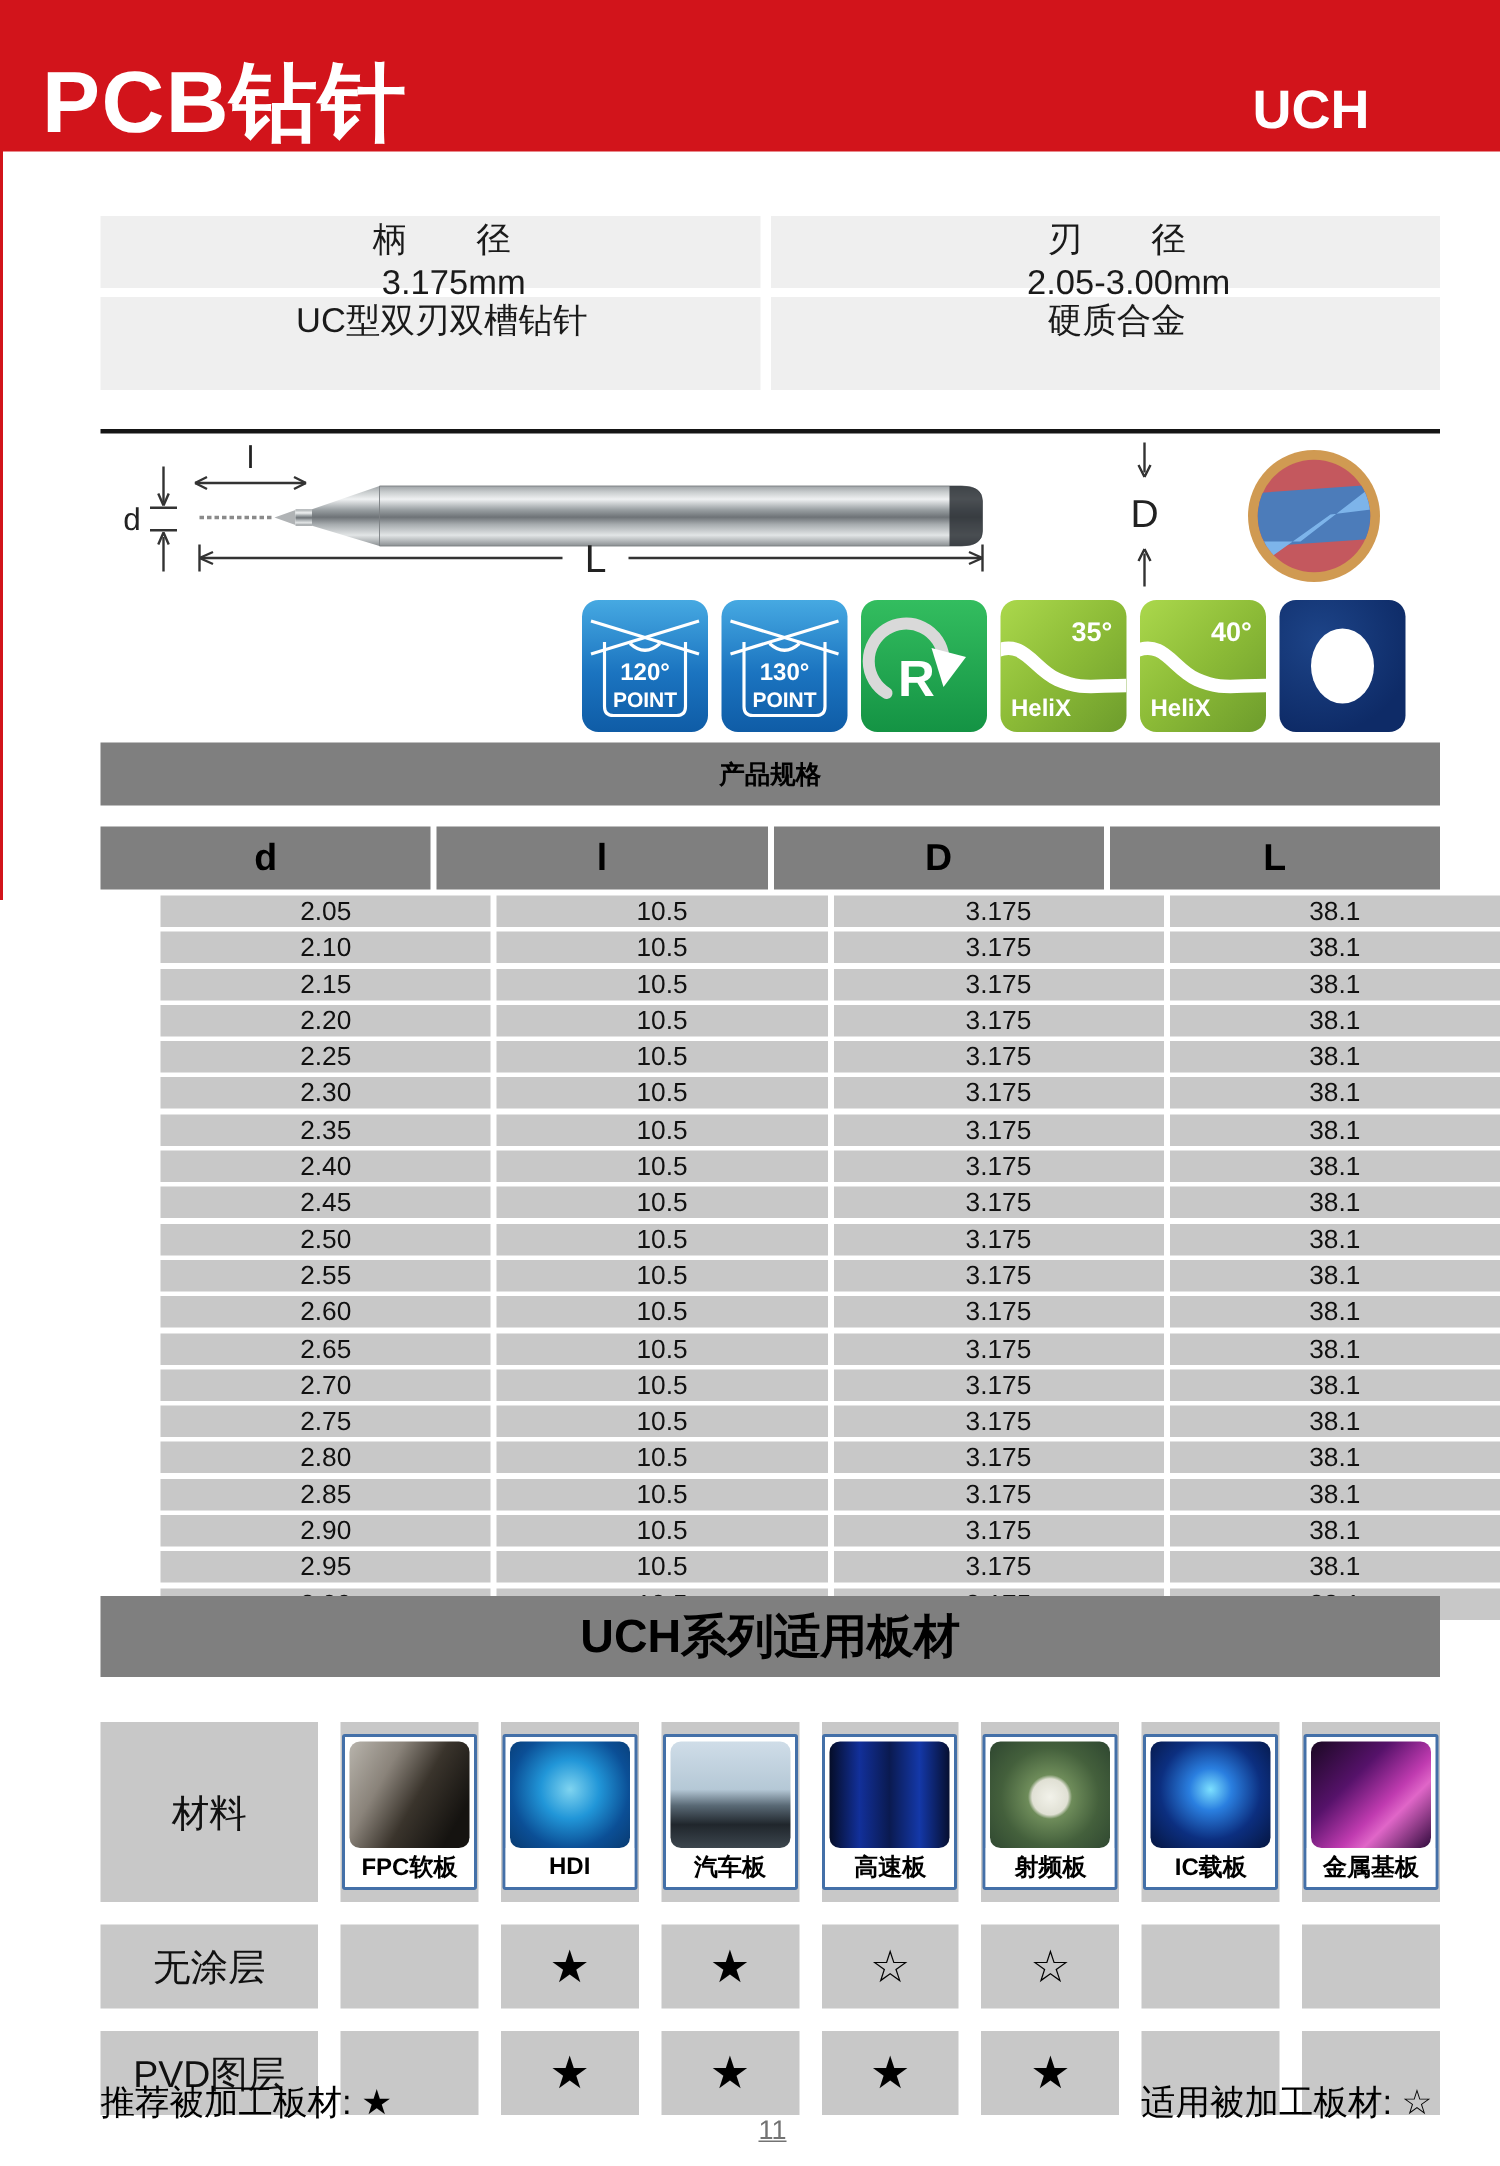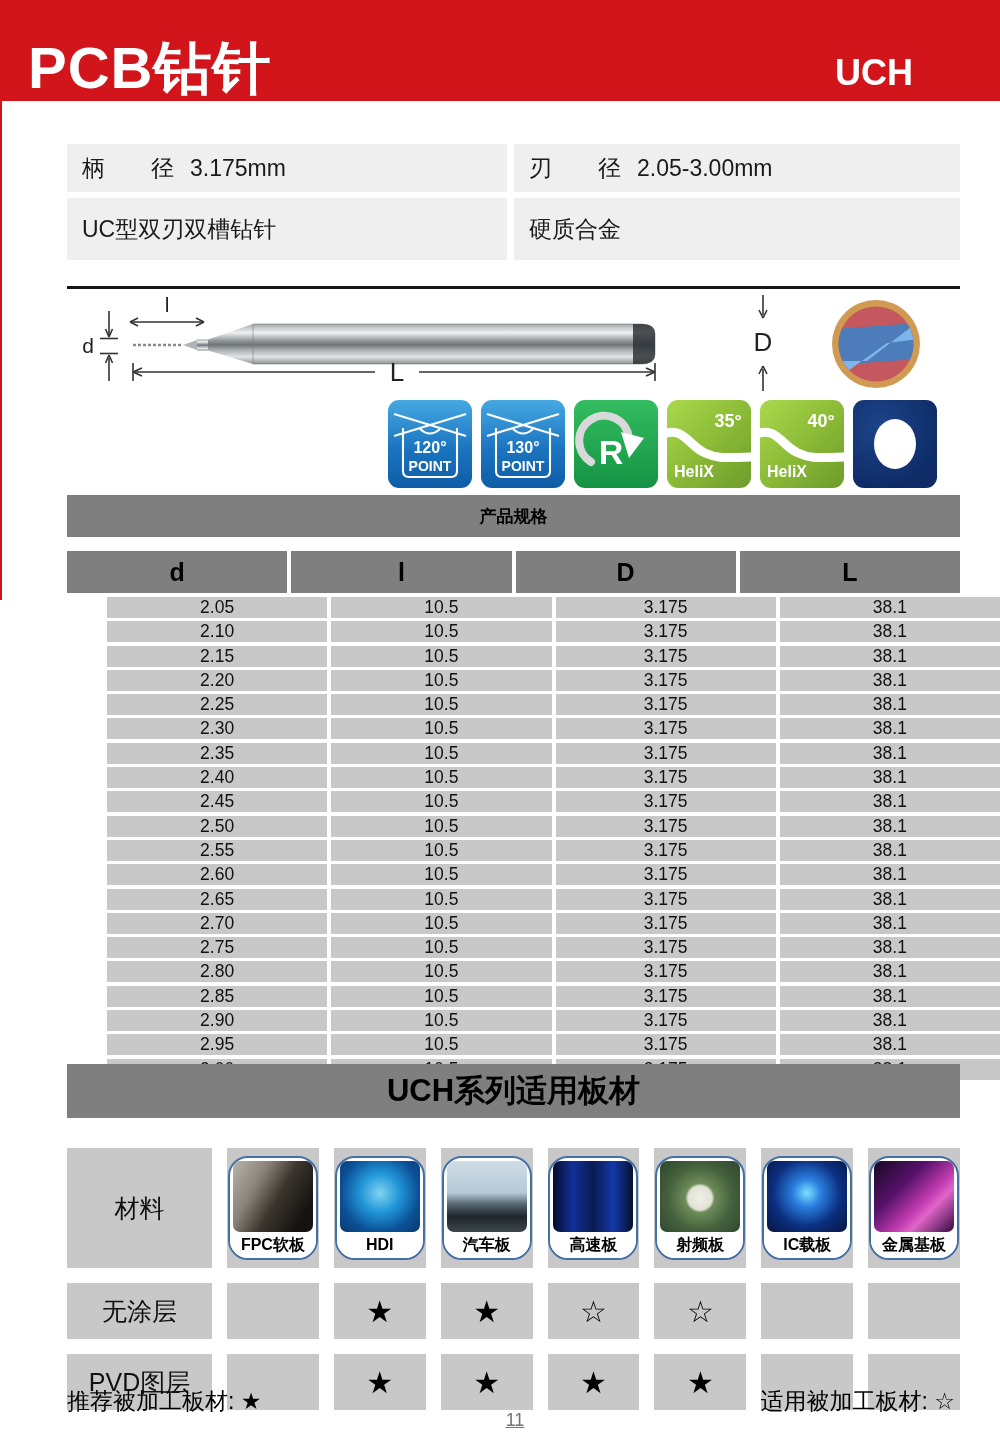--- a/index.html
+++ b/index.html
@@ -16,7 +16,7 @@
   
   .spec-grid { position:absolute; left:67px; top:144px; width:893px; display:grid;
                grid-template-columns:440px 1fr; grid-template-rows:48px 62px; gap:6px 7px; }
-  .spec-cell-top { background:#efefef; display:flex; align-items:center; padding-left:15px; font-size:23px; }
+  .spec-cell-top { background:#efefef; display:flex; align-items:center; padding-left:15px; font-size:23px;flex-direction:column; }
   .spec-label { white-space:pre; }
   .spec-value { margin-left:16px; }
 

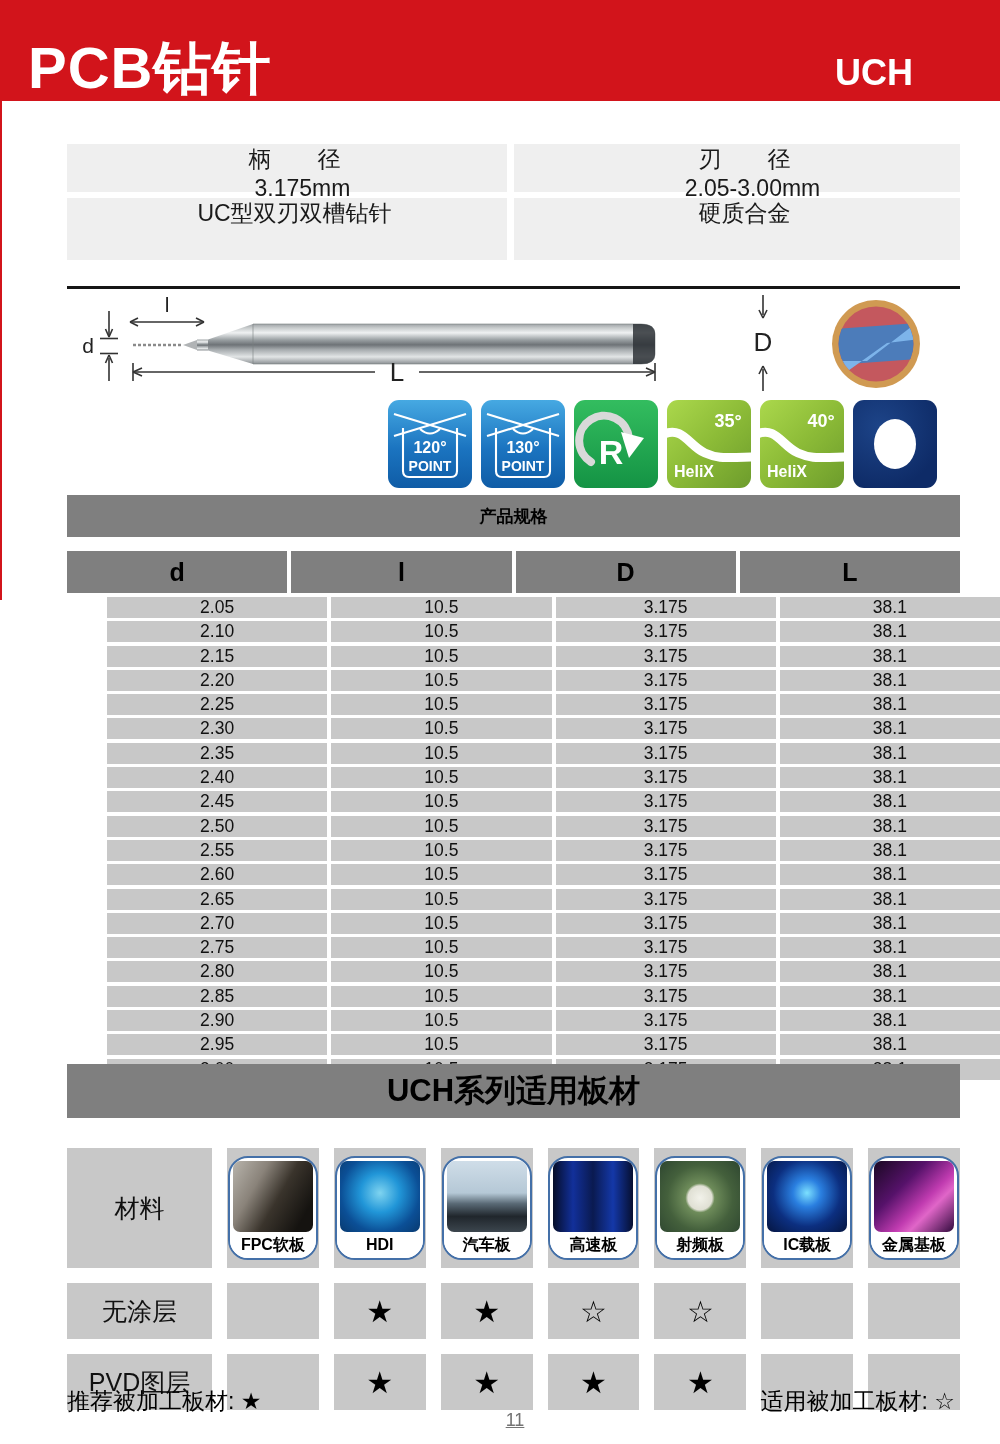--- a/index.html
+++ b/index.html
@@ -55,7 +55,7 @@
   .m-cell { background:#c8c8c8; display:flex; align-items:center; justify-content:center; }
   .m-rowlabel { font-size:25px; color:#111; }
   .star-cell { font-size:30px; color:#000; }
-  .card { width:90px; height:104px; background:#fff; border:2px solid #4470a8; border-radius:20px; overflow:hidden;
+  .card { width:90px; height:104px; background:#fff; border:2px solid #4470a8; border-radius:2px; overflow:hidden;
           display:flex; flex-direction:column; }
   .card-img { flex:1; margin:3px 3px 0 3px; border-radius:7px; }
   .card-label { height:26px; display:flex; align-items:center; justify-content:center; font-size:16px; font-weight:bold; color:#000; background:#fff; }

